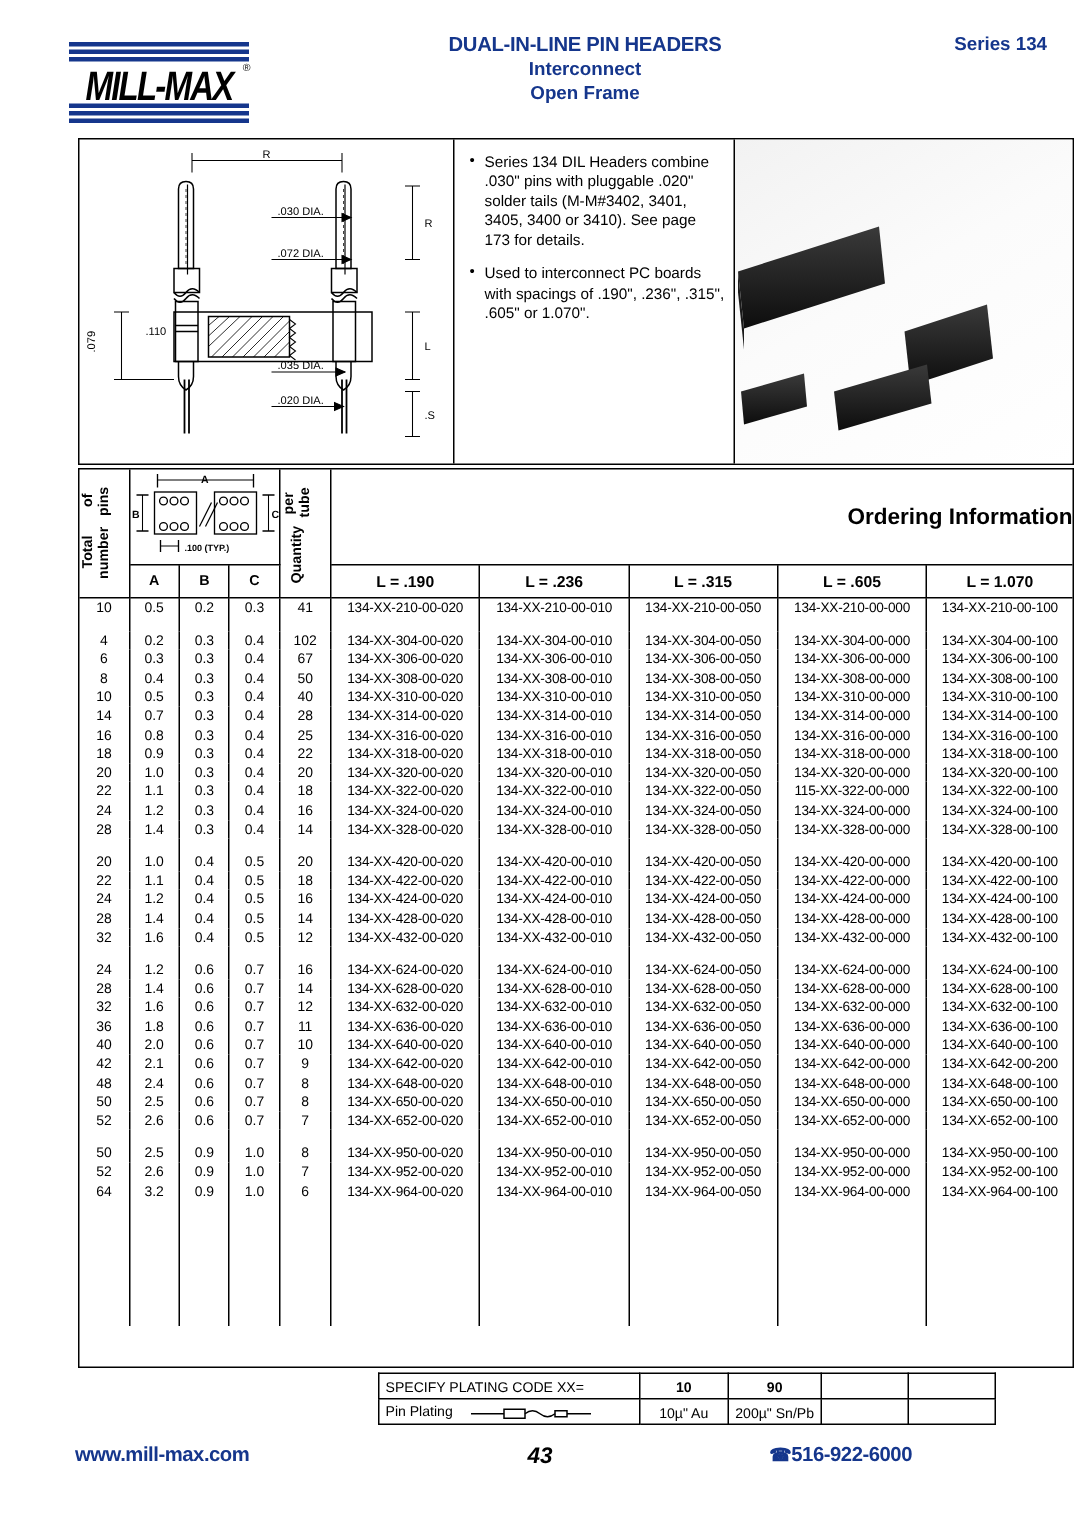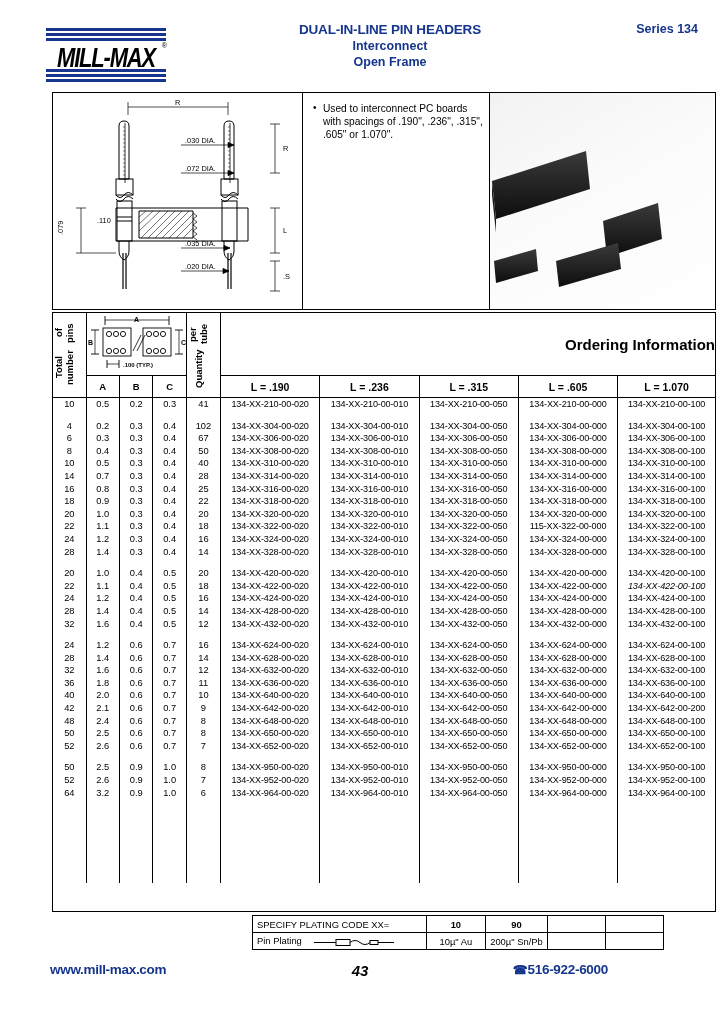--- a/index.html
+++ b/index.html
@@ -257,6 +257,7 @@
 
     <div id="bullets-cell">
       <ul class="bullets">
+        <li>Series 134 DIL Headers combine .030" pins with pluggable .020" solder tails (M-M#3402, 3401, 3405, 3400 or 3410). See page 173 for details.</li>
         <li>Used to interconnect PC boards with spacings of .190", .236", .315", .605" or 1.070".</li>
       </ul>
     </div>

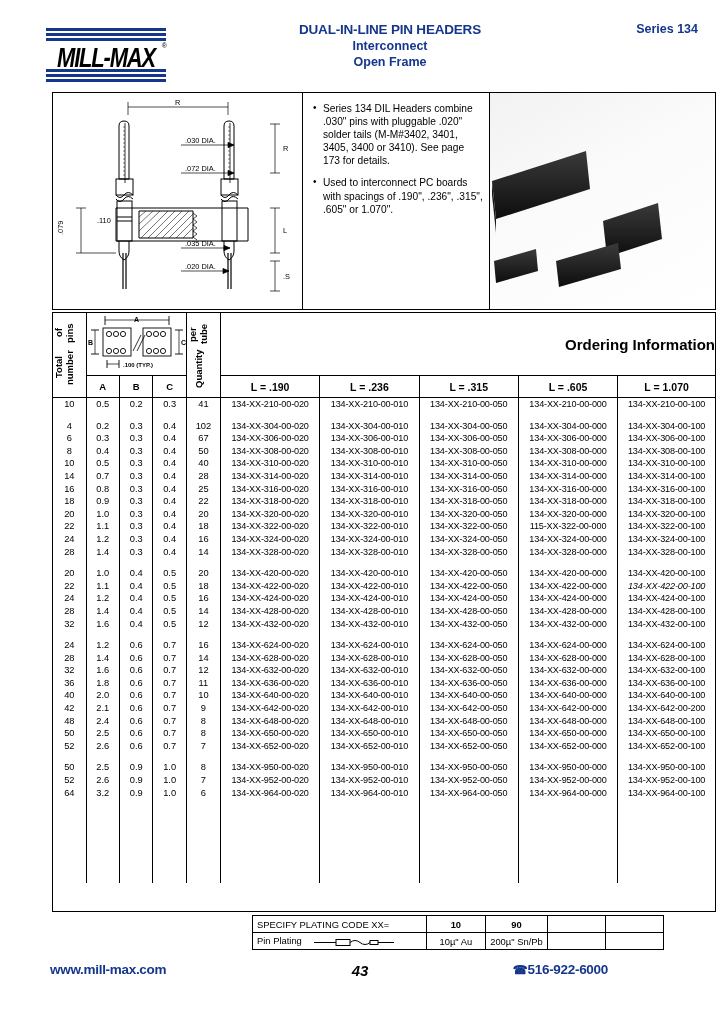--- a/index.html
+++ b/index.html
@@ -653,7 +653,7 @@
             <td class="dcell pcell">134-XX-422-00-010</td>
             <td class="dcell pcell">134-XX-422-00-050</td>
             <td class="dcell pcell">134-XX-422-00-000</td>
-            <td class="dcell pcell" style="border-right: none; font-style: italic;">134-XX-422-00-100</td>
+            <td class="dcell pcell" style="border-right: none;">134-XX-422-00-100</td>
           </tr>
           <tr>
             <td class="dcell">24</td>

